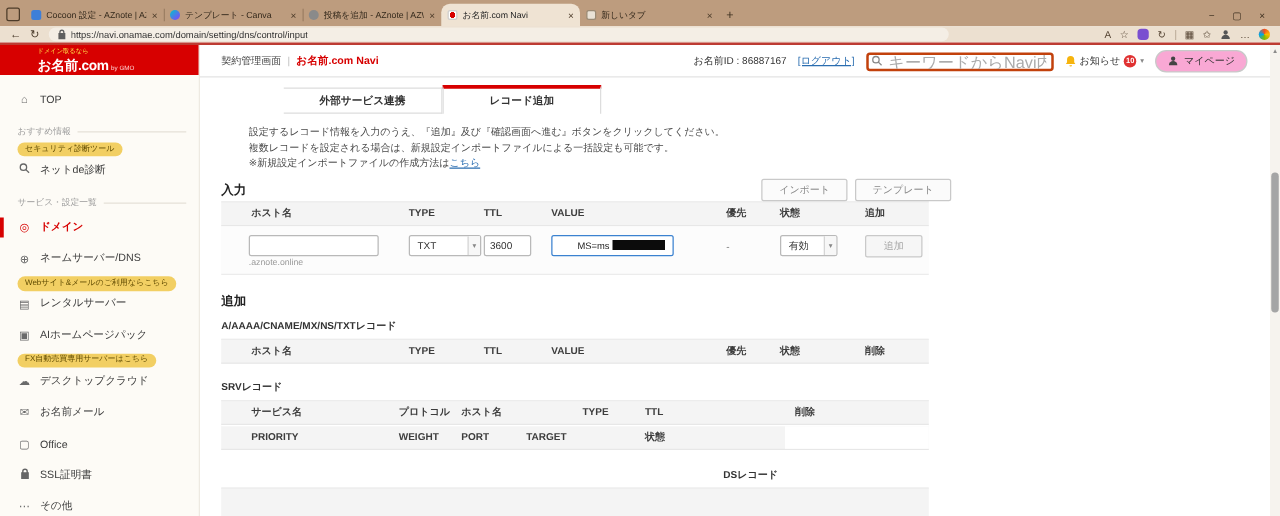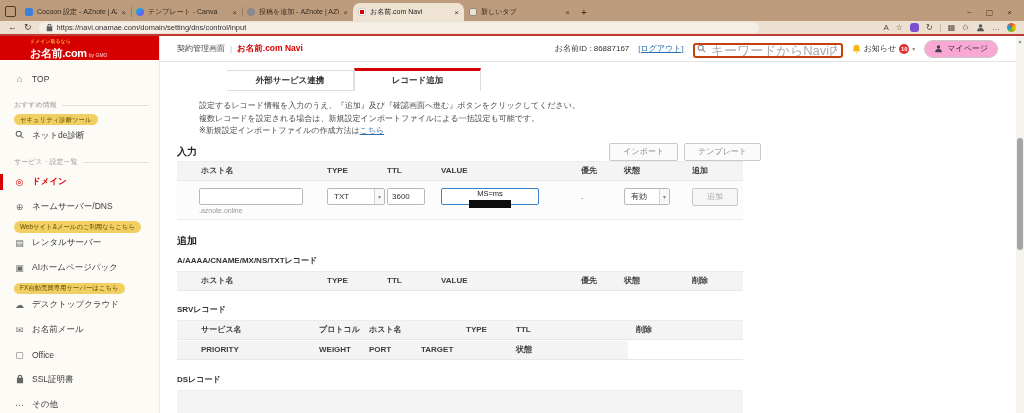--- a/index.html
+++ b/index.html
@@ -118,7 +118,7 @@
   .selbox .caret{border-left:1px solid #d5d5d5;padding:0 3px;height:100%;display:flex;align-items:center;background:#f7f7f7;}
   .selbox.small{width:46px;}
   .valuebox{display:flex;align-items:center;gap:2px;width:98px;height:17px;border:1.5px solid #3b82d0;
-    border-radius:2px;background:#fff;padding:0 20px;font-size:7.5px;color:#222;flex-direction:column;}
+    border-radius:2px;background:#fff;padding:0 20px;font-size:7.5px;color:#222;}
   .redact{width:42px;height:8px;background:#0c0c0c;flex:none;}
   .priority-dash{padding-top:5px;color:#777;}
   .addbtn{width:46px;height:18px;border:1px solid #c9c9c9;border-radius:2px;background:#f6f6f6;color:#a6a6a6;

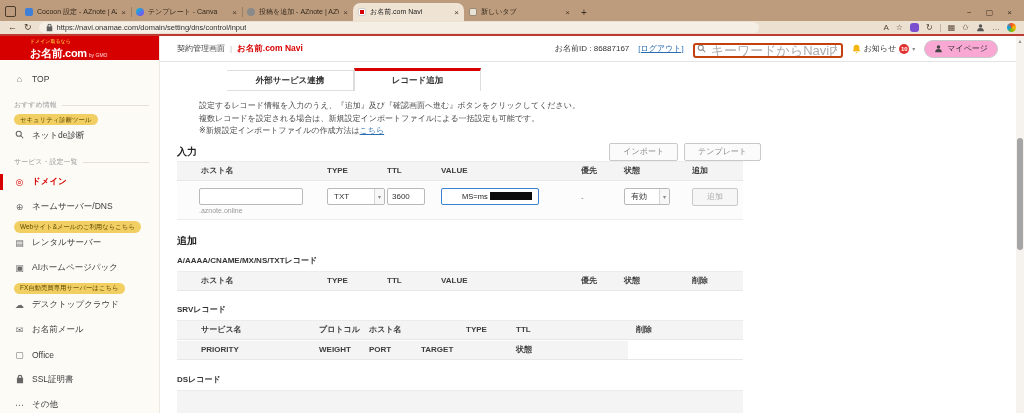--- a/index.html
+++ b/index.html
@@ -401,7 +401,7 @@
           </div>
         </div>
 
-        <div class="tbl-label" style="margin-top:14px;">DSレコード</div>
+        <div class="tbl-label" style="margin-top:14px;text-align:center;">DSレコード</div>
         <div class="tbl">
           <div class="thead g-ds">
             

